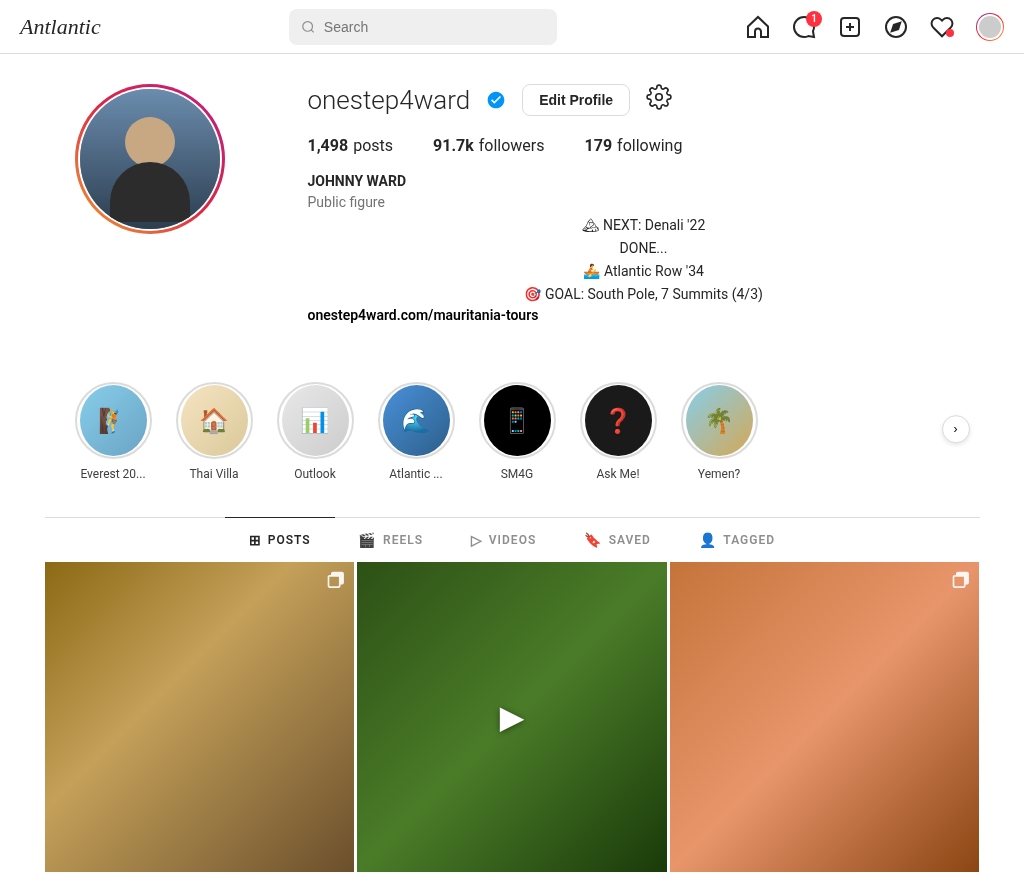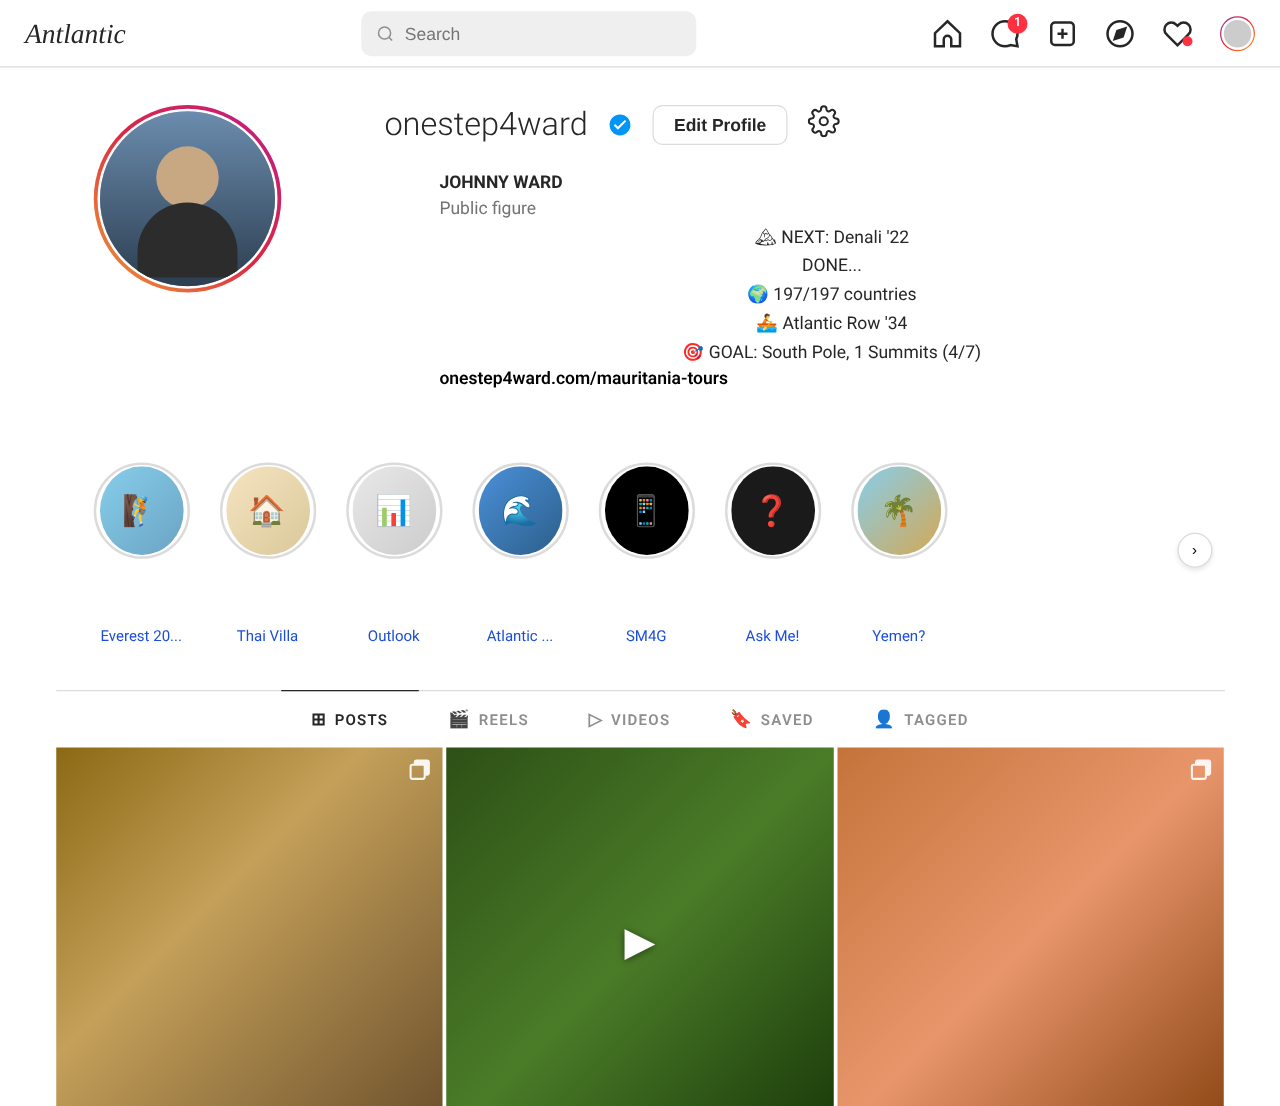--- a/index.html
+++ b/index.html
@@ -264,6 +264,20 @@
         </button>
       </div>
 
+      <div class="stats-row">
+        <div class="stat">
+          <span class="stat-value">1,498</span>
+          <span class="stat-label">posts</span>
+        </div>
+        <div class="stat">
+          <span class="stat-value">91.7k</span>
+          <span class="stat-label">followers</span>
+        </div>
+        <div class="stat">
+          <span class="stat-value">179</span>
+          <span class="stat-label">following</span>
+        </div>
+      </div>
 
       <div class="bio">
         <div class="bio-name">JOHNNY WARD</div>

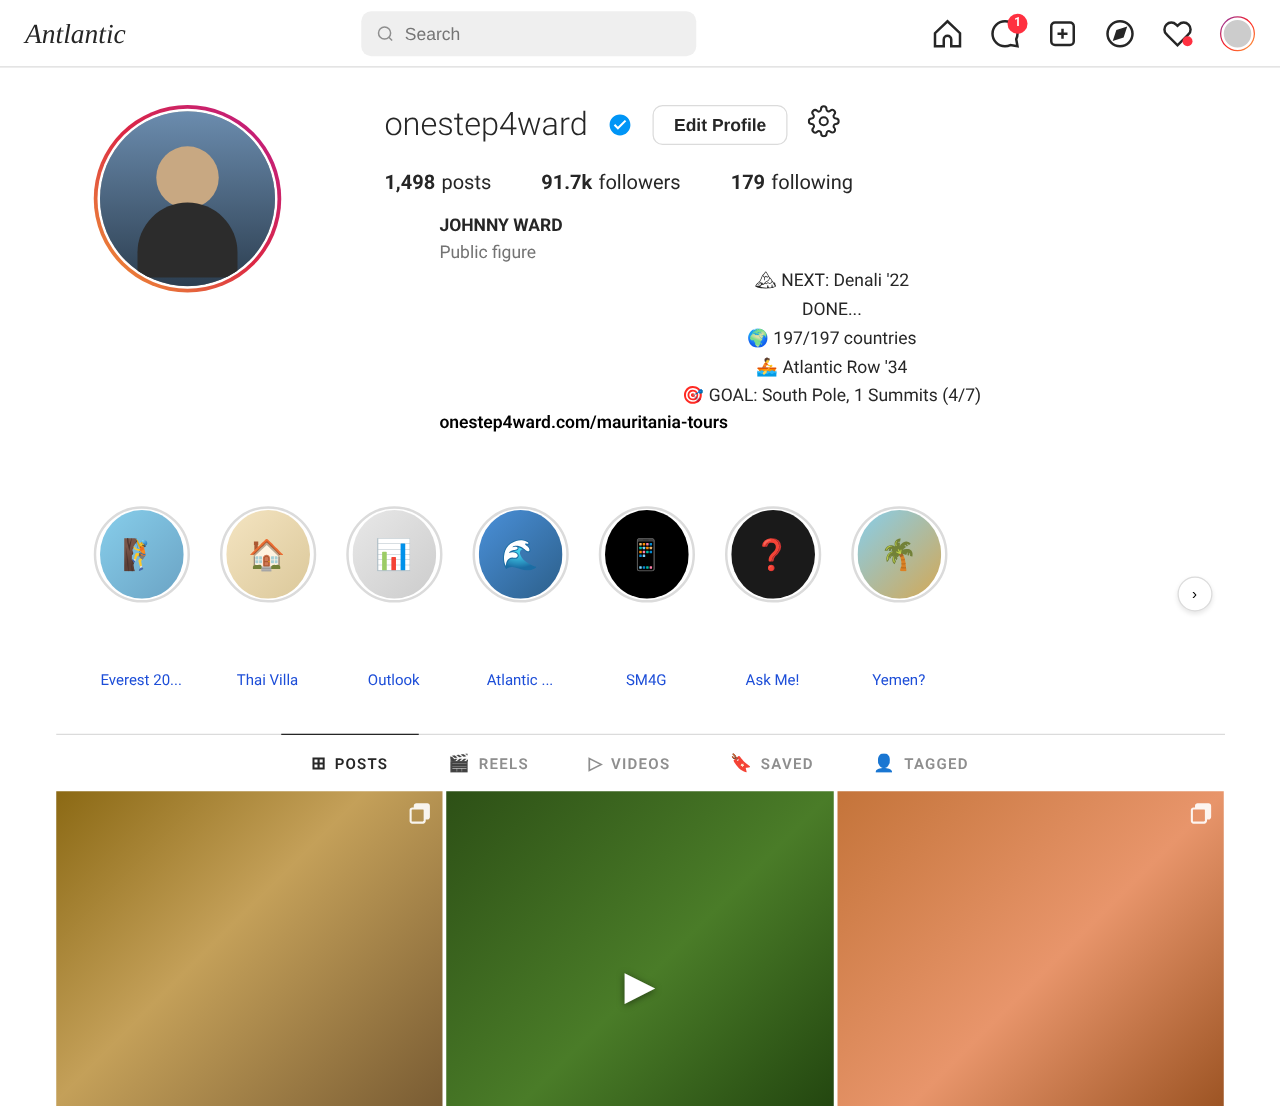--- a/index.html
+++ b/index.html
@@ -109,7 +109,7 @@
     .stat-value { font-weight: 700; font-size: 16px; }
     .stat-label { font-size: 16px; color: #262626; }
 
-    .bio { line-height: 1.5; margin-left: 44px; }
+    .bio { line-height: 1.5; }
     .bio-name { font-weight: 700; font-size: 14px; }
     .bio-role { color: #737373; font-size: 14px; }
     .bio-line { font-size: 14px; margin-top: 2px; text-align: center; }

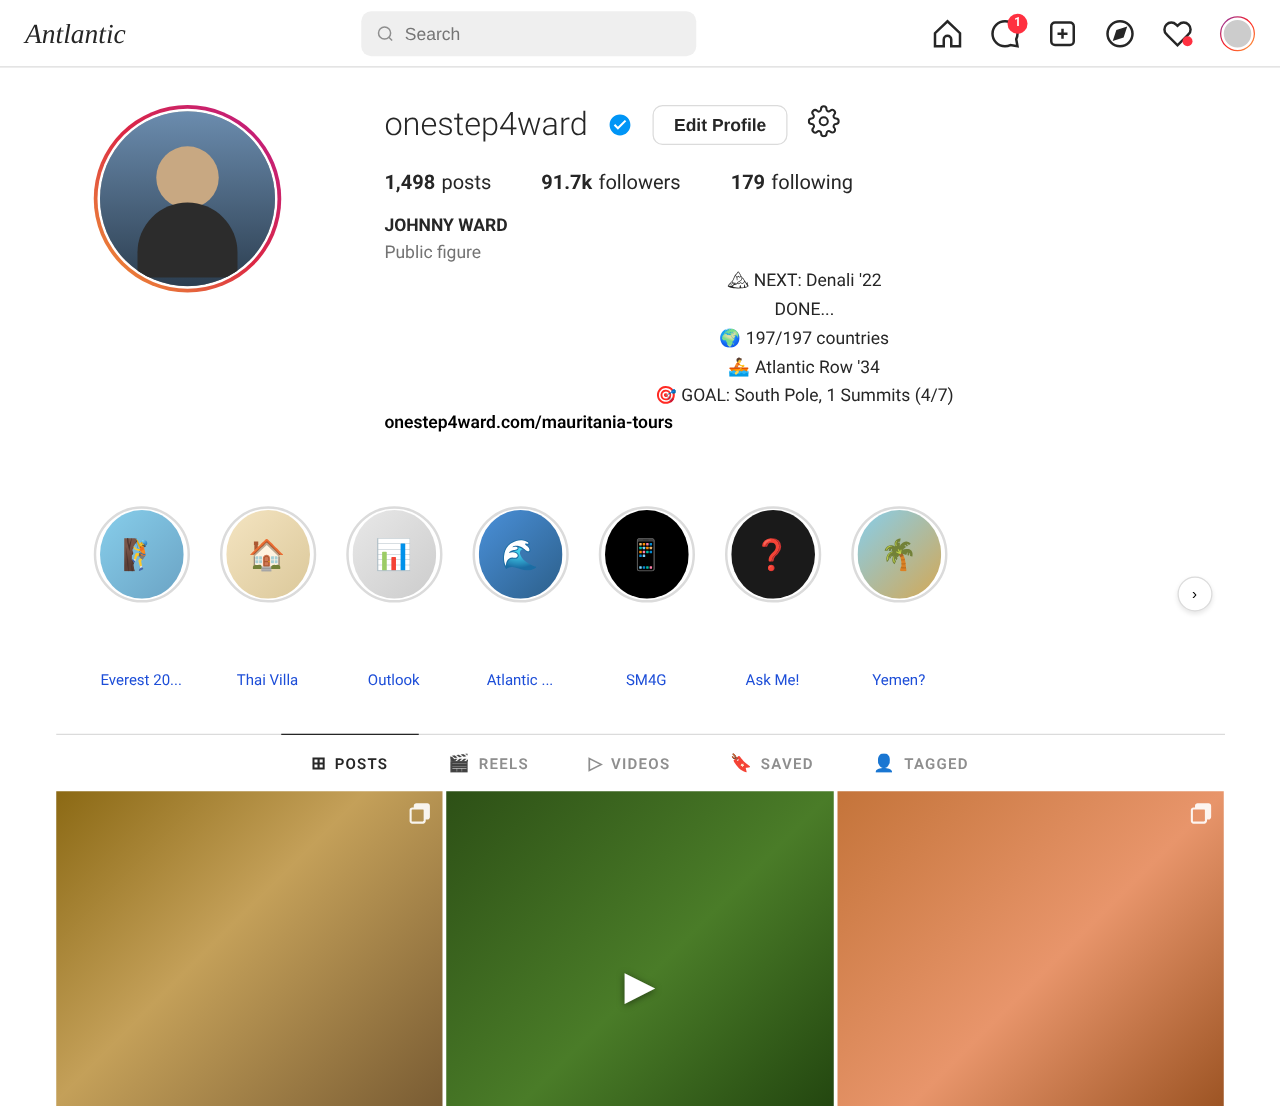--- a/index.html
+++ b/index.html
@@ -284,7 +284,6 @@
         <div class="bio-role">Public figure</div>
         <div class="bio-line">🏔 NEXT: Denali '22</div>
         <div class="bio-line">DONE...</div>
-        <div class="bio-line">🌍 197/197 countries</div>
         <div class="bio-line">🚣 Atlantic Row '34</div>
         <div class="bio-line">🎯 GOAL: South Pole, 1 Summits (4/7)</div>
         <a class="bio-link" href="#">onestep4ward.com/mauritania-tours</a>

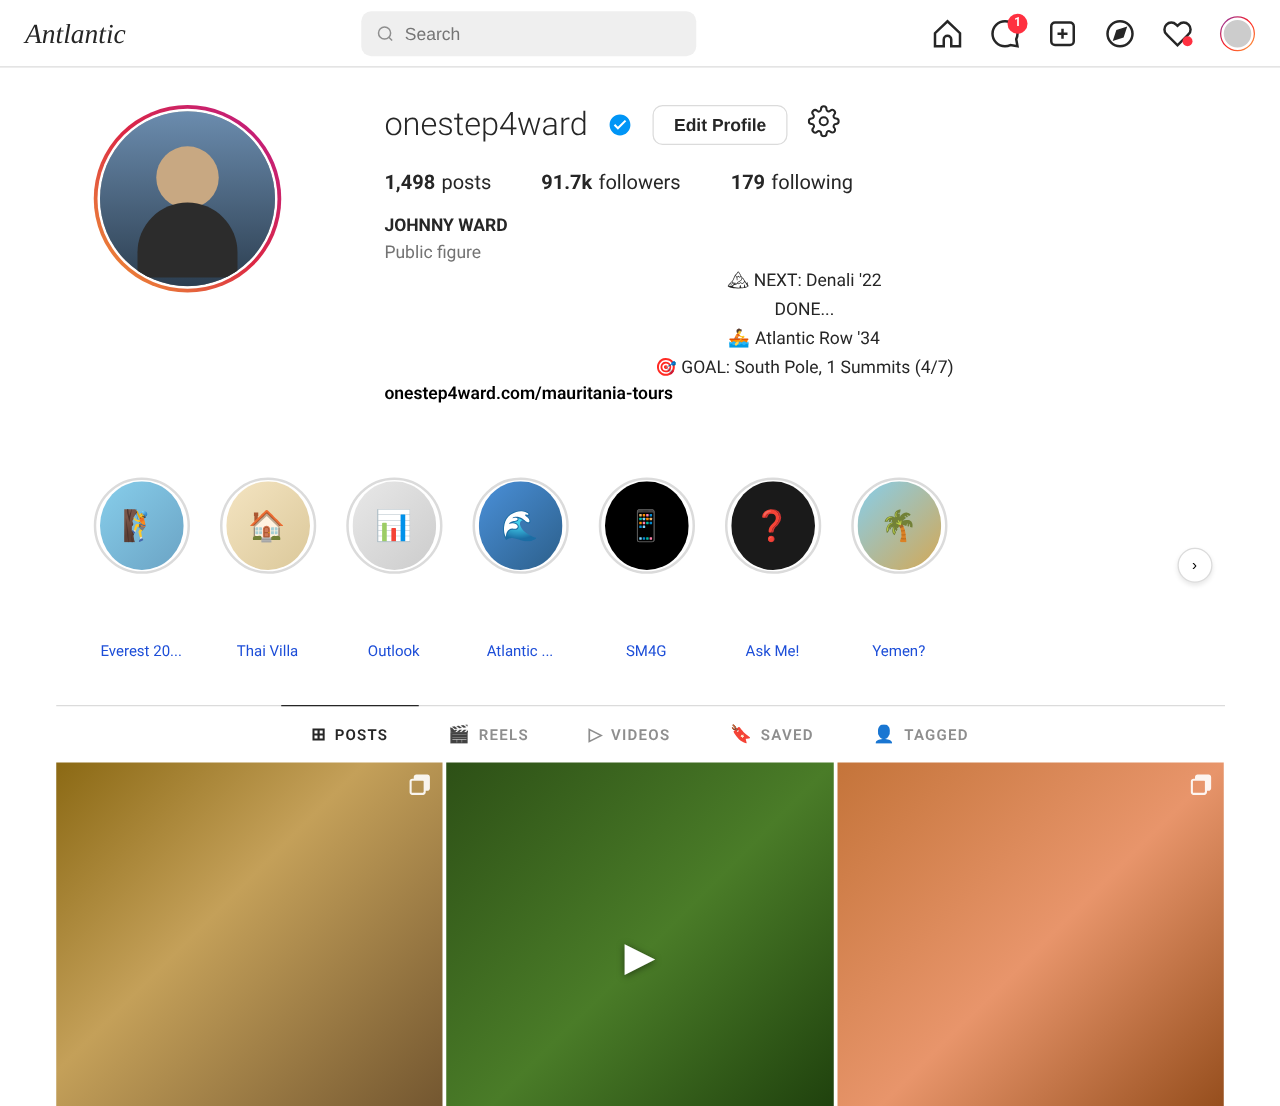--- a/index.html
+++ b/index.html
@@ -285,7 +285,7 @@
         <div class="bio-line">🏔 NEXT: Denali '22</div>
         <div class="bio-line">DONE...</div>
         <div class="bio-line">🚣 Atlantic Row '34</div>
-        <div class="bio-line">🎯 GOAL: South Pole, 1 Summits (4/7)</div>
+        <div class="bio-line">🎯 GOAL: South Pole, 7 Summits (4/3)</div>
         <a class="bio-link" href="#">onestep4ward.com/mauritania-tours</a>
       </div>
     </div>

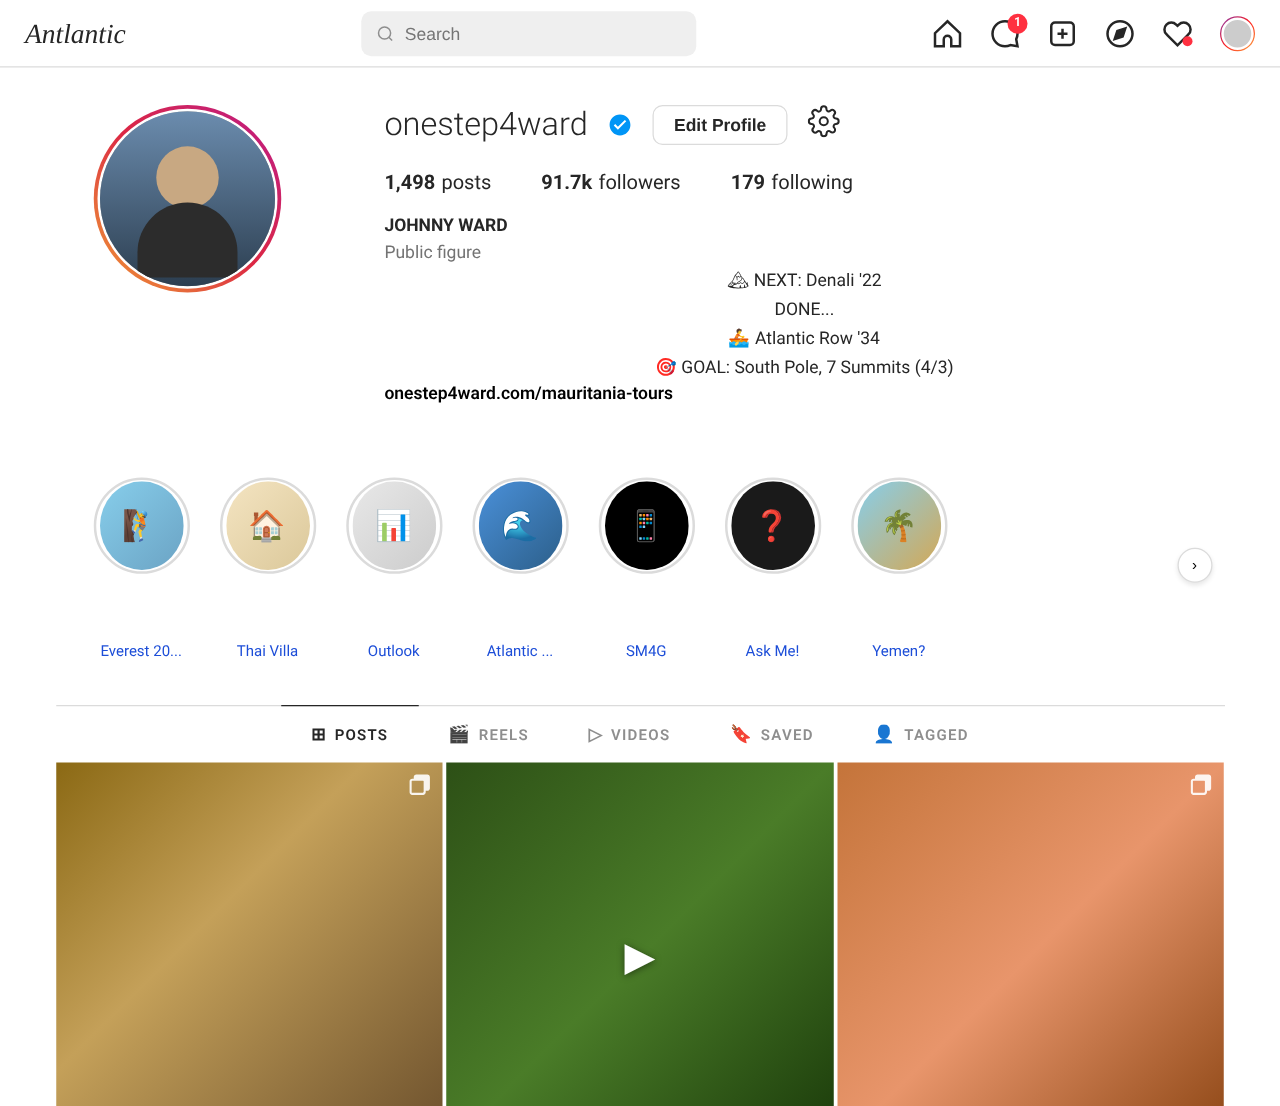--- a/index.html
+++ b/index.html
@@ -135,7 +135,7 @@
       display: flex; align-items: center; justify-content: center;
       font-size: 24px;
     }
-    .highlight-label { font-size: 12px; color: #1d4ed8; text-align: center; margin-top: 47px; }
+    .highlight-label { font-size: 12px; color: #404040; text-align: center; }
     .highlight-nav-btn {
       position: absolute; right: 10px; top: 50%; transform: translateY(-60%);
       width: 28px; height: 28px; border-radius: 50%; background: #fff;

